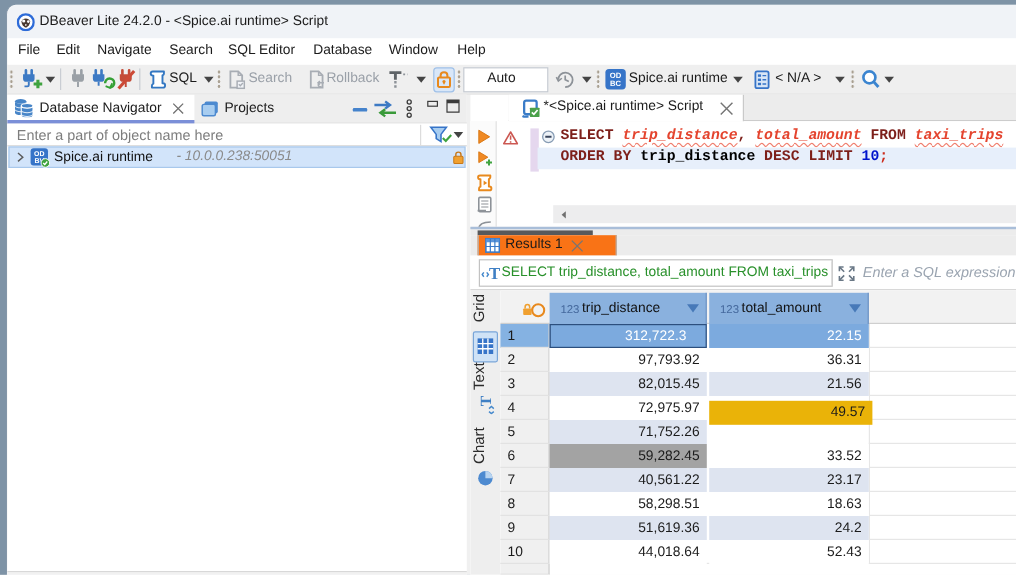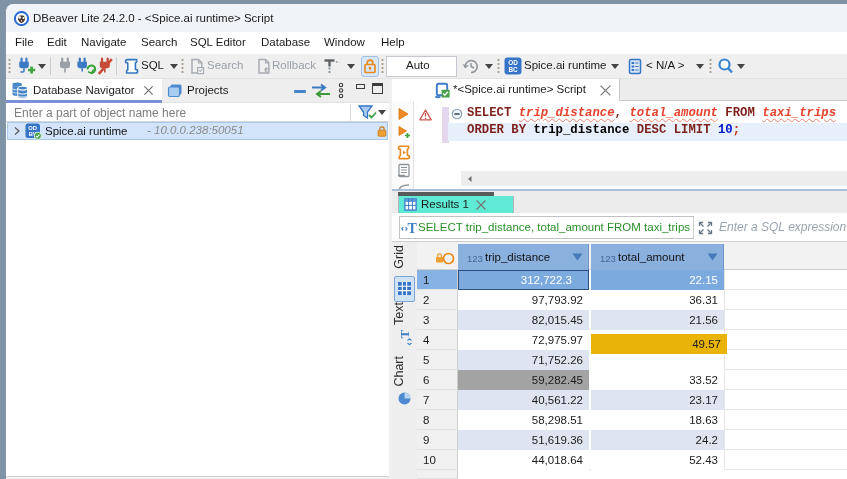--- a/index.html
+++ b/index.html
@@ -61,7 +61,7 @@
 
 #results { position:absolute; left:386px; top:117px; width:455px; height:283px; background:#ffffff; }
 #rtabs { position:absolute; left:0; top:0; width:455px; height:17px; background:#ececec; }
-#rtab { position:absolute; left:6px; top:0; width:116px; height:17px; background:#5eead4; border-left:1px solid #b5b5b5; border-right:1px solid #b5b5b5; }
+#rtab { position:absolute; left:6px; top:0; width:116px; height:17px; background:#f97316; border-left:1px solid #b5b5b5; border-right:1px solid #b5b5b5; }
 #rfilter { position:absolute; left:0; top:17px; width:455px; height:29px; background:#fff; border-bottom:1px solid #cfcfcf; }
 #rstrip { position:absolute; left:0; top:46px; width:25px; height:237px; background:#eeeeee; }
 .vlabel { position:absolute; left:0; width:25px; text-align:center; font-size:12.5px; color:#2b2b2b;

